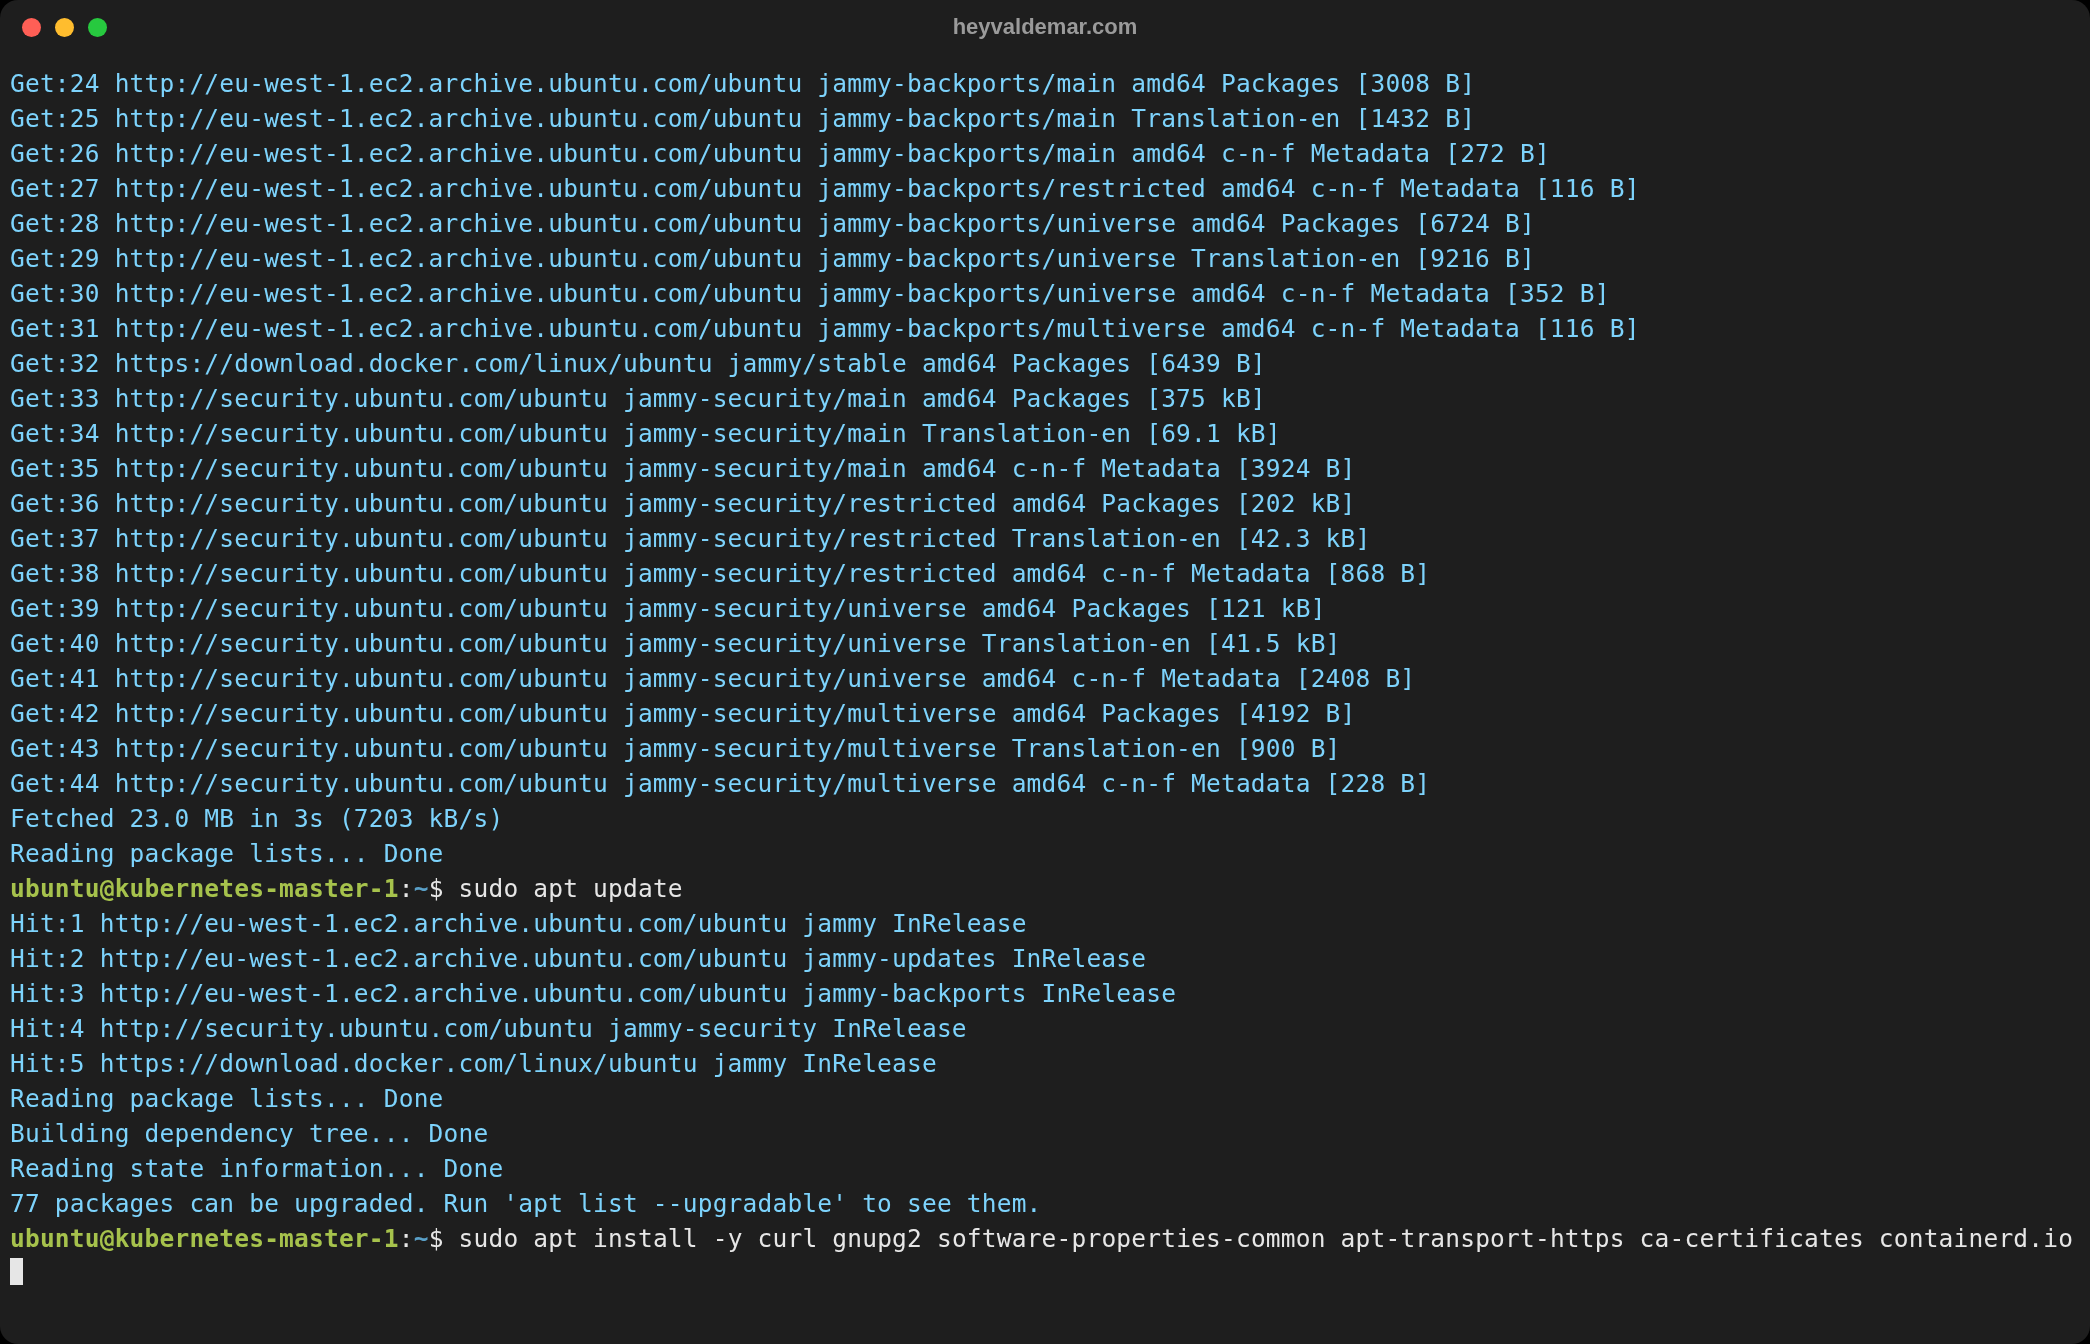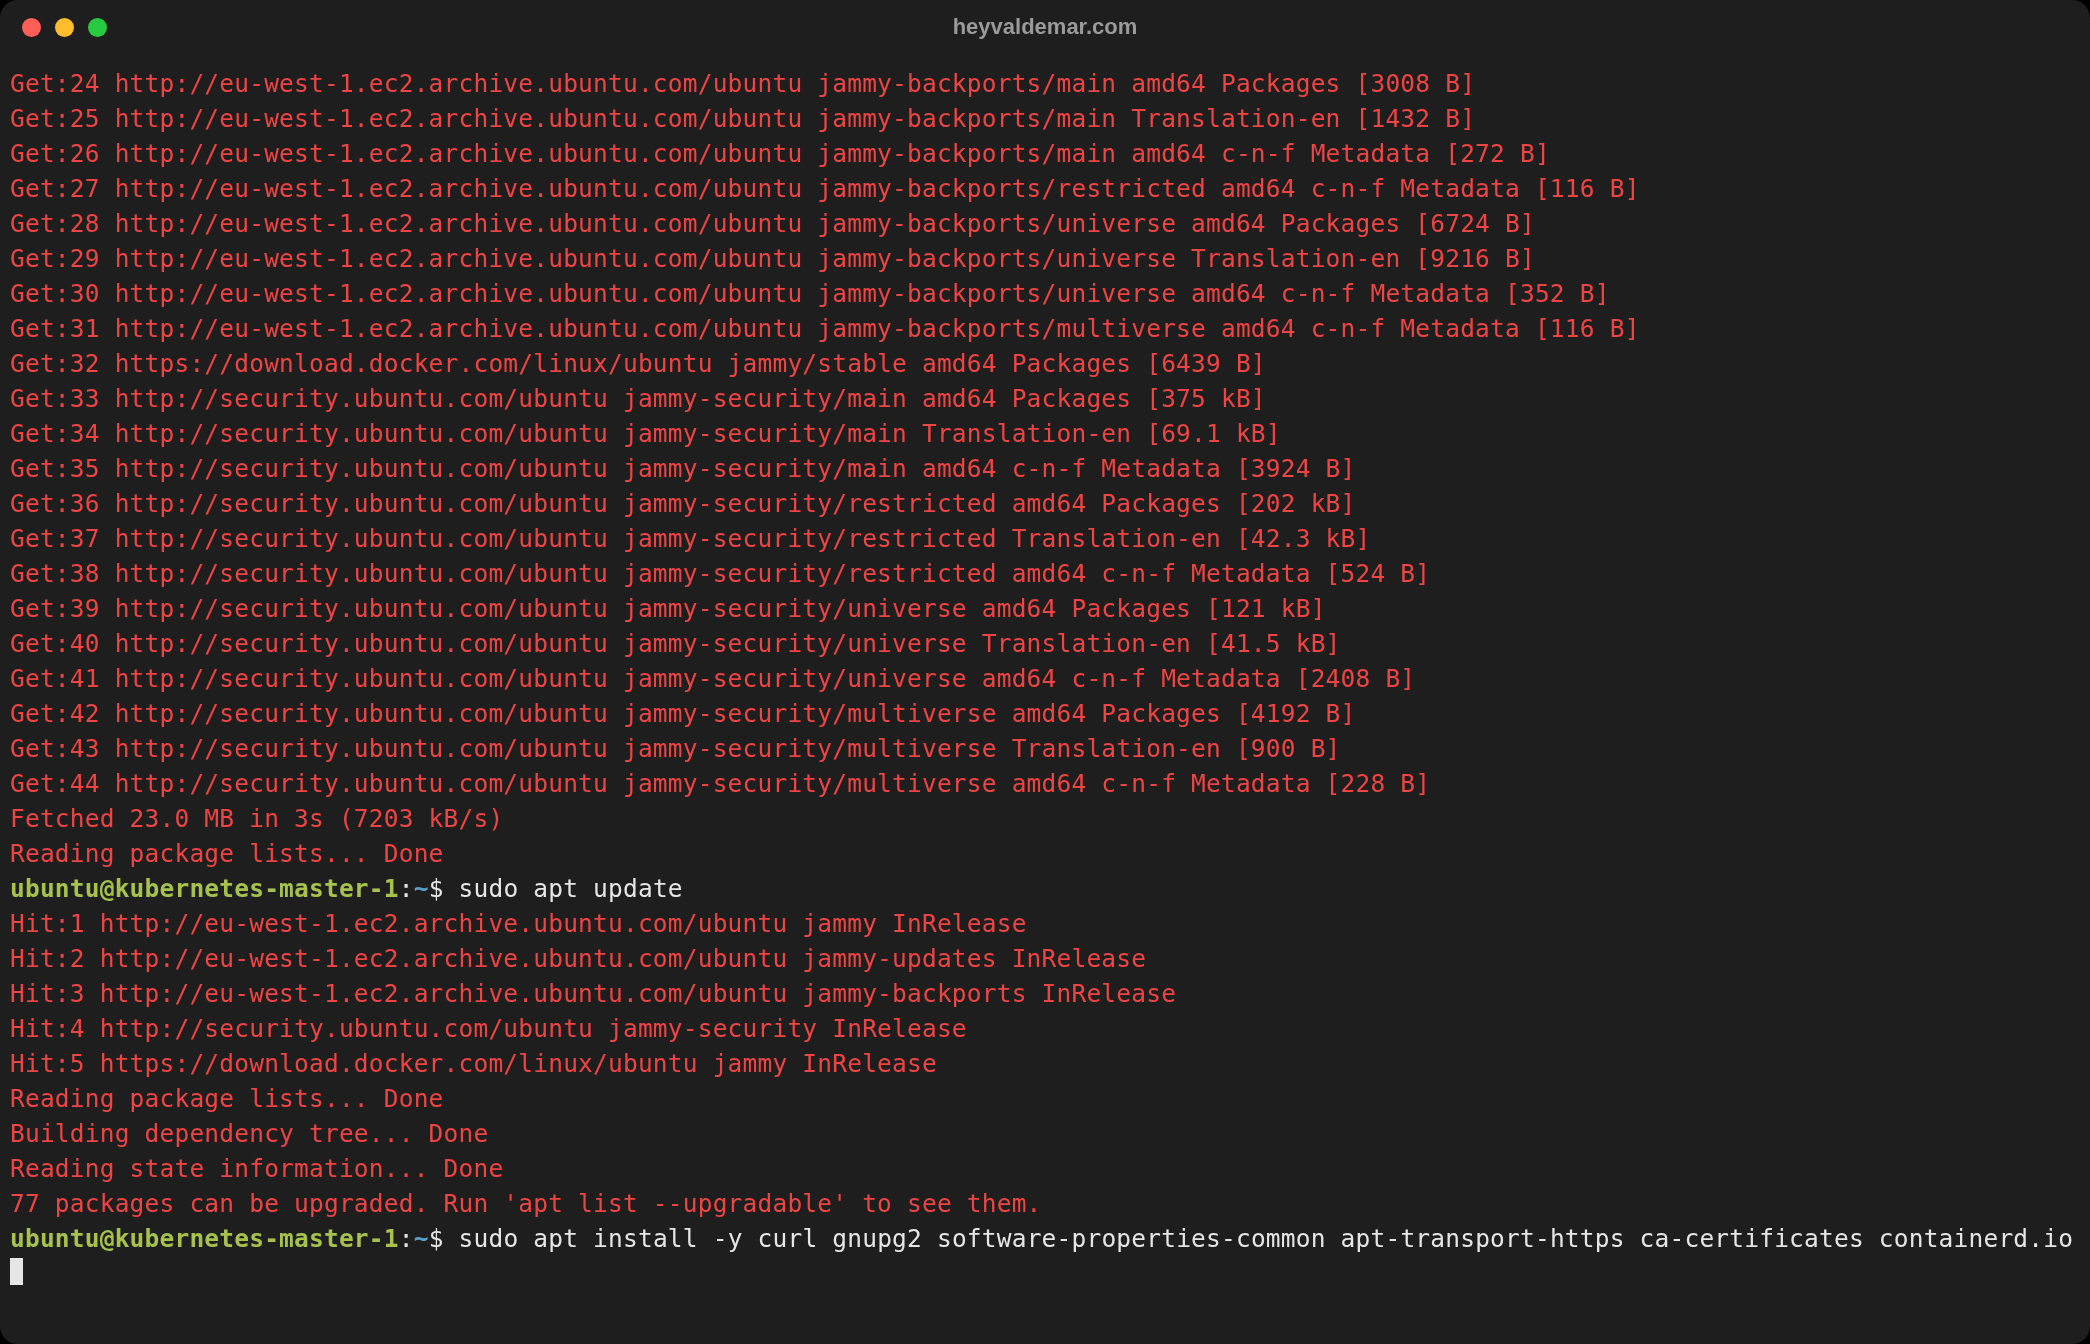--- a/index.html
+++ b/index.html
@@ -60,7 +60,7 @@
     word-break: break-all;
     color: #e6e6e6;
   }
-  .out  { color: #ef4444; }
+  .out  { color: #7dd3fc; }
   .user { color: #a6c24c; font-weight: bold; text-align: right; }
   .path { color: #5aa0c8; font-weight: bold; }
   .sep  { color: #e6e6e6; }

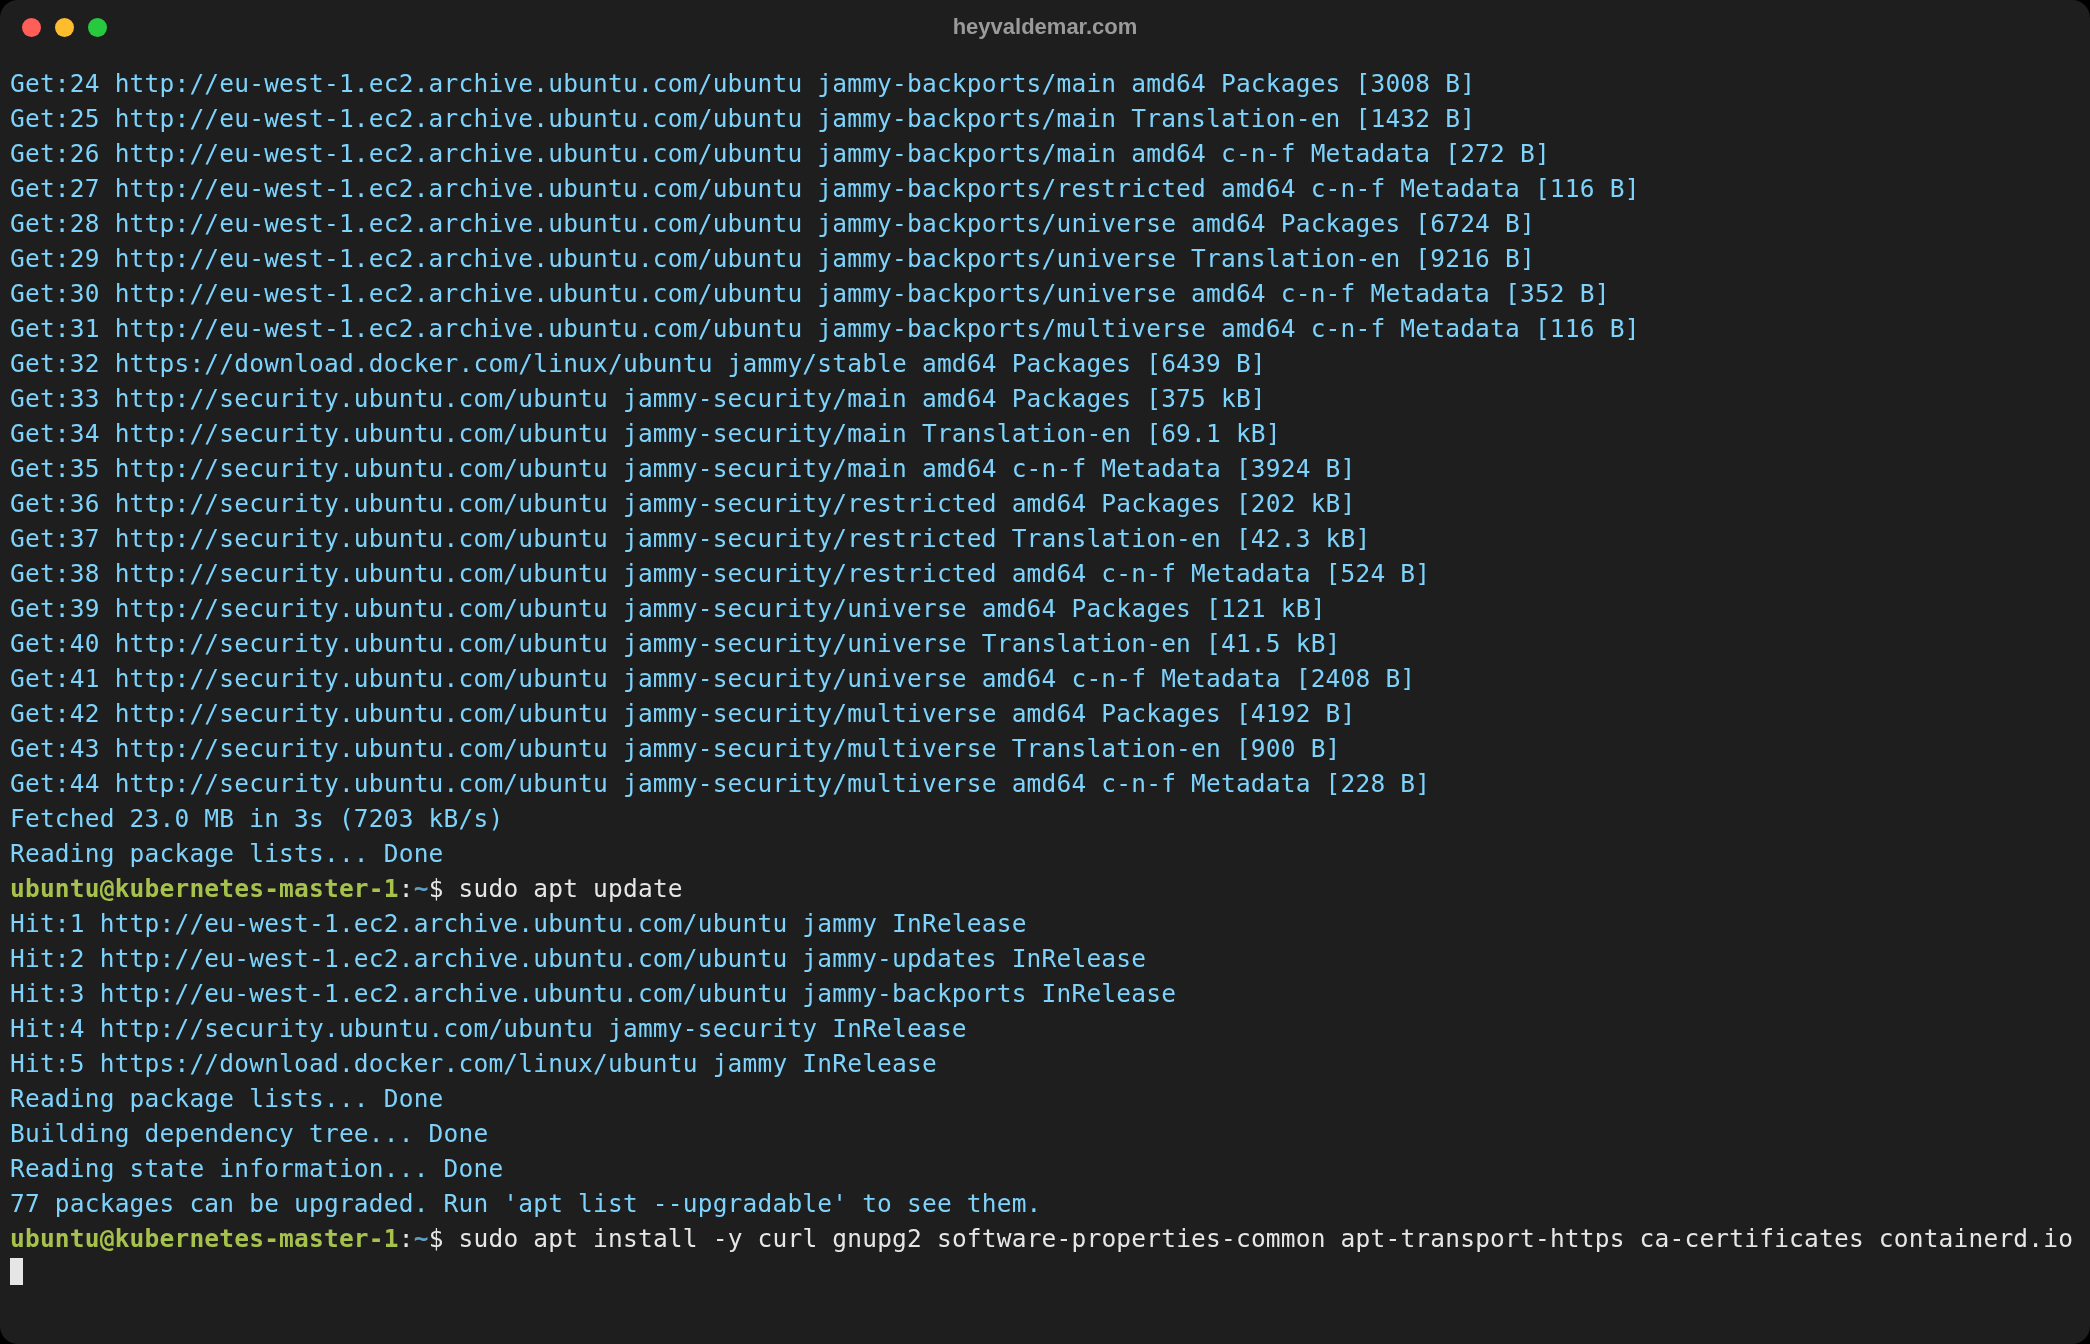--- a/index.html
+++ b/index.html
@@ -100,7 +100,7 @@
 <span class="out">Get:35 http://security.ubuntu.com/ubuntu jammy-security/main amd64 c-n-f Metadata [3924 B]</span>
 <span class="out">Get:36 http://security.ubuntu.com/ubuntu jammy-security/restricted amd64 Packages [202 kB]</span>
 <span class="out">Get:37 http://security.ubuntu.com/ubuntu jammy-security/restricted Translation-en [42.3 kB]</span>
-<span class="out">Get:38 http://security.ubuntu.com/ubuntu jammy-security/restricted amd64 c-n-f Metadata [524 B]</span>
+<span class="out">Get:38 http://security.ubuntu.com/ubuntu jammy-security/restricted amd64 c-n-f Metadata [868 B]</span>
 <span class="out">Get:39 http://security.ubuntu.com/ubuntu jammy-security/universe amd64 Packages [121 kB]</span>
 <span class="out">Get:40 http://security.ubuntu.com/ubuntu jammy-security/universe Translation-en [41.5 kB]</span>
 <span class="out">Get:41 http://security.ubuntu.com/ubuntu jammy-security/universe amd64 c-n-f Metadata [2408 B]</span>

